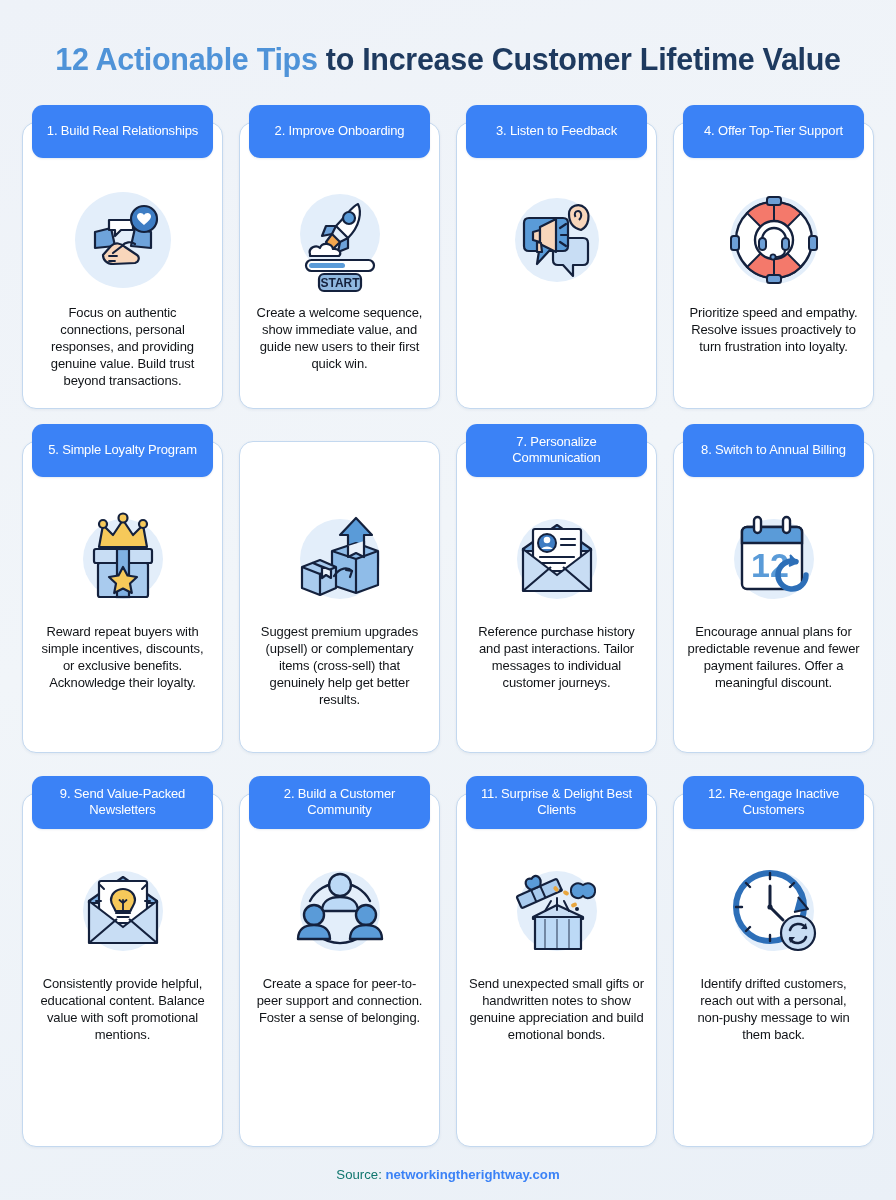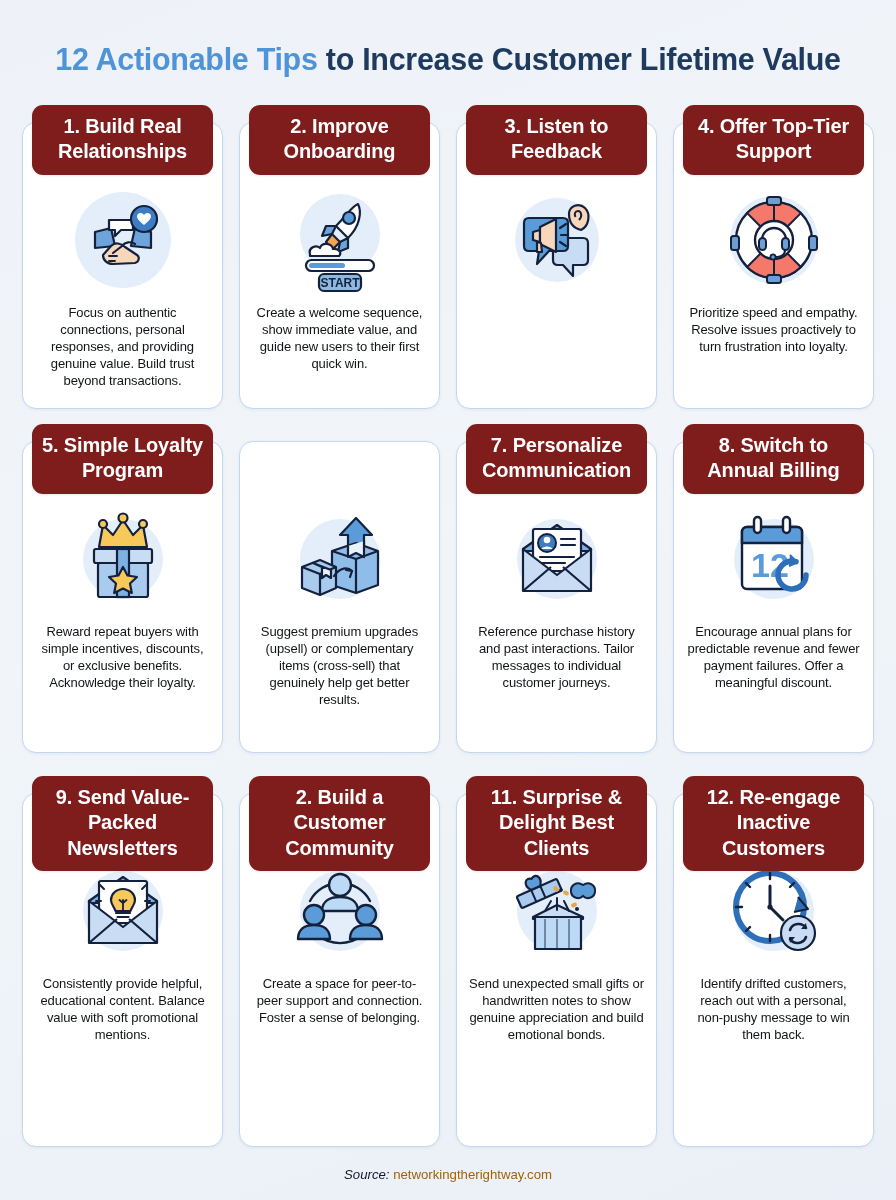--- a/index.html
+++ b/index.html
@@ -67,13 +67,13 @@
     top: -18px;
     left: 9px;
     right: 9px;
-    background: #7f1d1d;
+    background: #3b82f6;
     color: #ffffff;
     border-radius: 11px;
     padding: 9px 6px 10px;
     text-align: center;
-    font-size: 20px;
-    font-weight: bold;
+    font-size: 13px;
+    font-weight: normal;
     line-height: 1.27;
     letter-spacing: -0.15px;
     box-shadow: 0 1px 2px rgba(40,70,110,0.10);

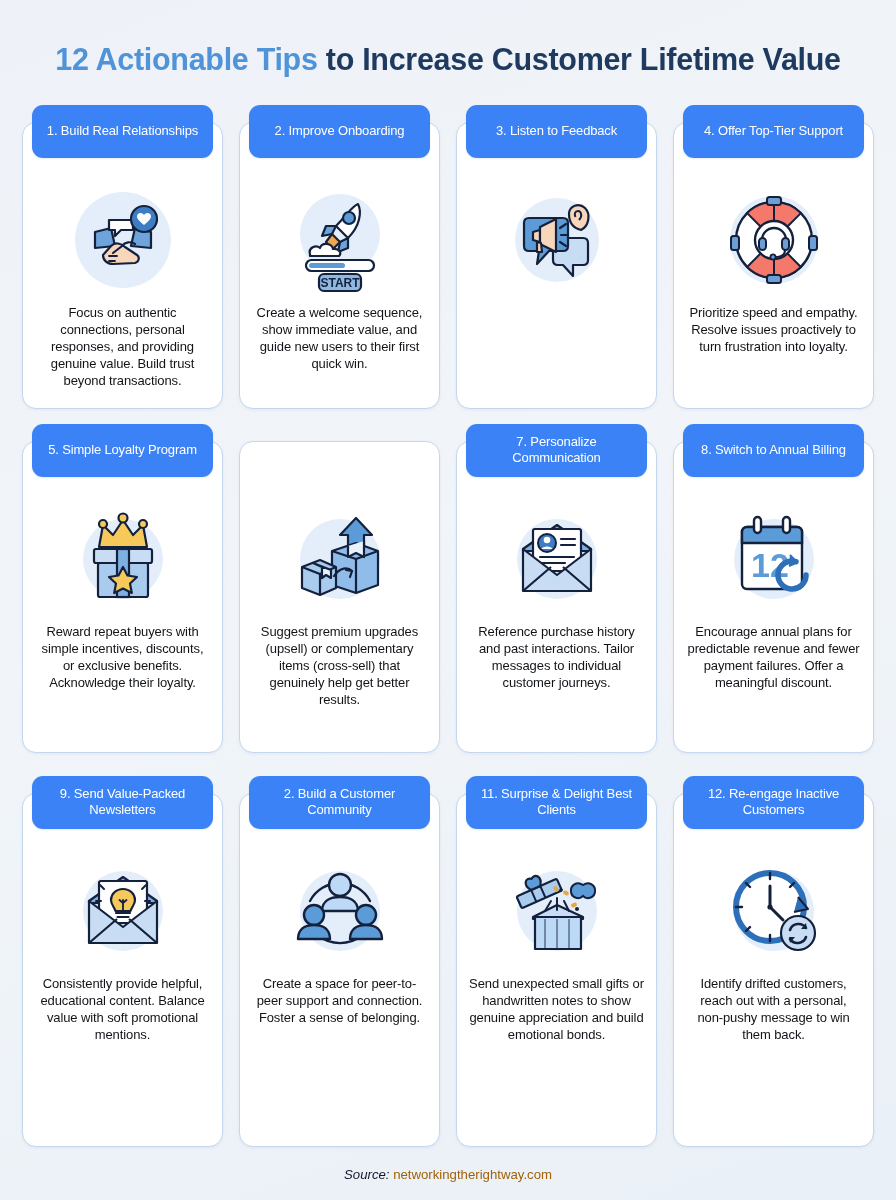--- a/index.html
+++ b/index.html
@@ -112,7 +112,7 @@
     text-align: center;
     font-size: 13.2px;
   }
-  .footer .src-label { color: #0f172a; font-style: italic; }
+  .footer .src-label { color: #0f766e; }
   .footer .src-url { color: #a16207; font-weight: normal; }
 </style>
 </head>

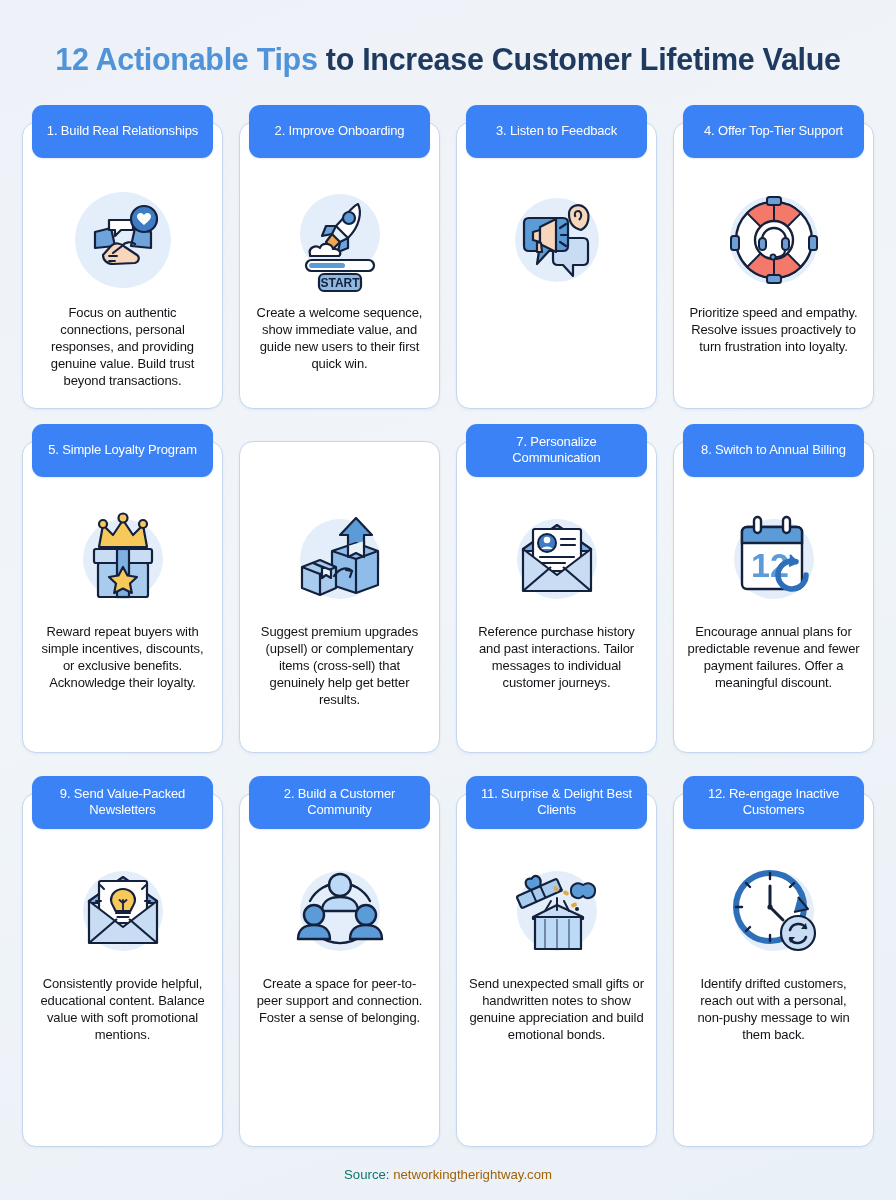--- a/index.html
+++ b/index.html
@@ -113,7 +113,7 @@
     font-size: 13.2px;
   }
   .footer .src-label { color: #0f766e; }
-  .footer .src-url { color: #a16207; font-weight: normal; }
+  .footer .src-url { color: #3b82f6; font-weight: bold; }
 </style>
 </head>
 <body>

